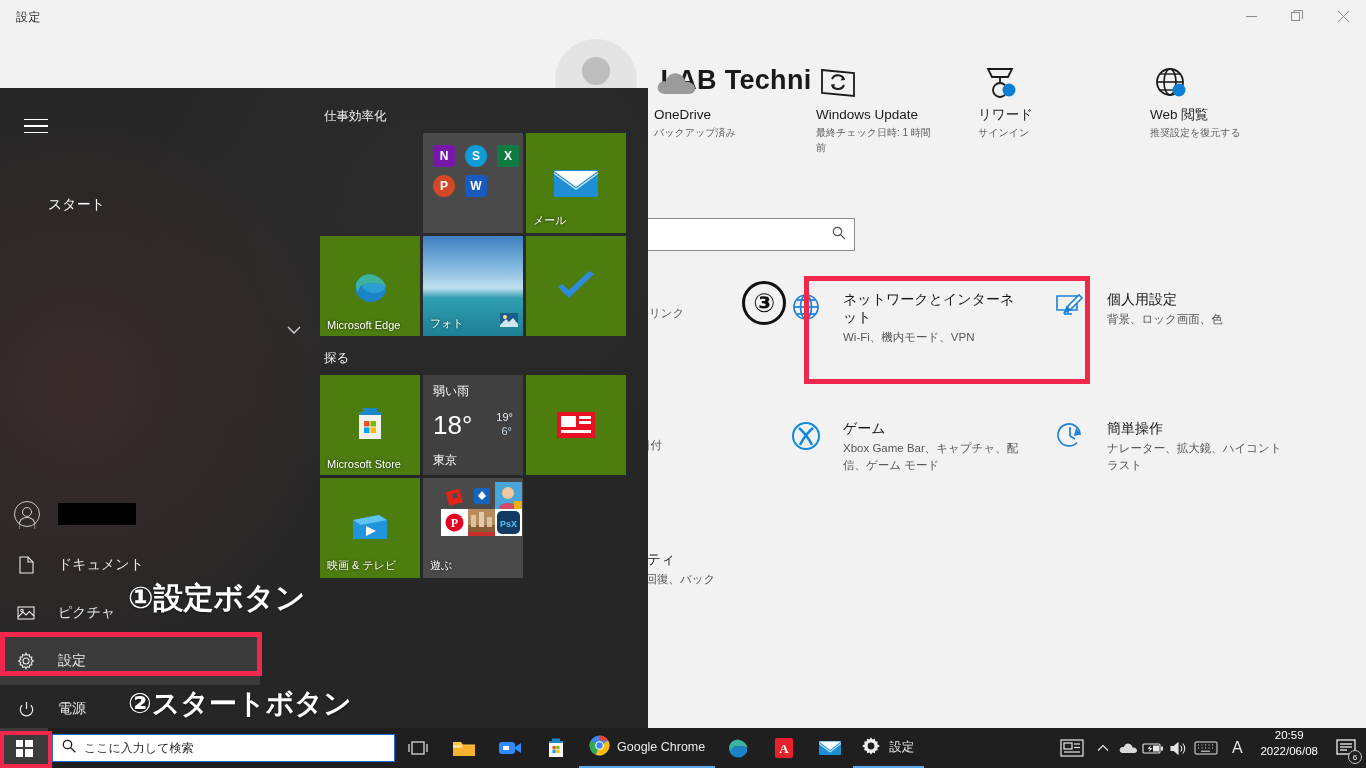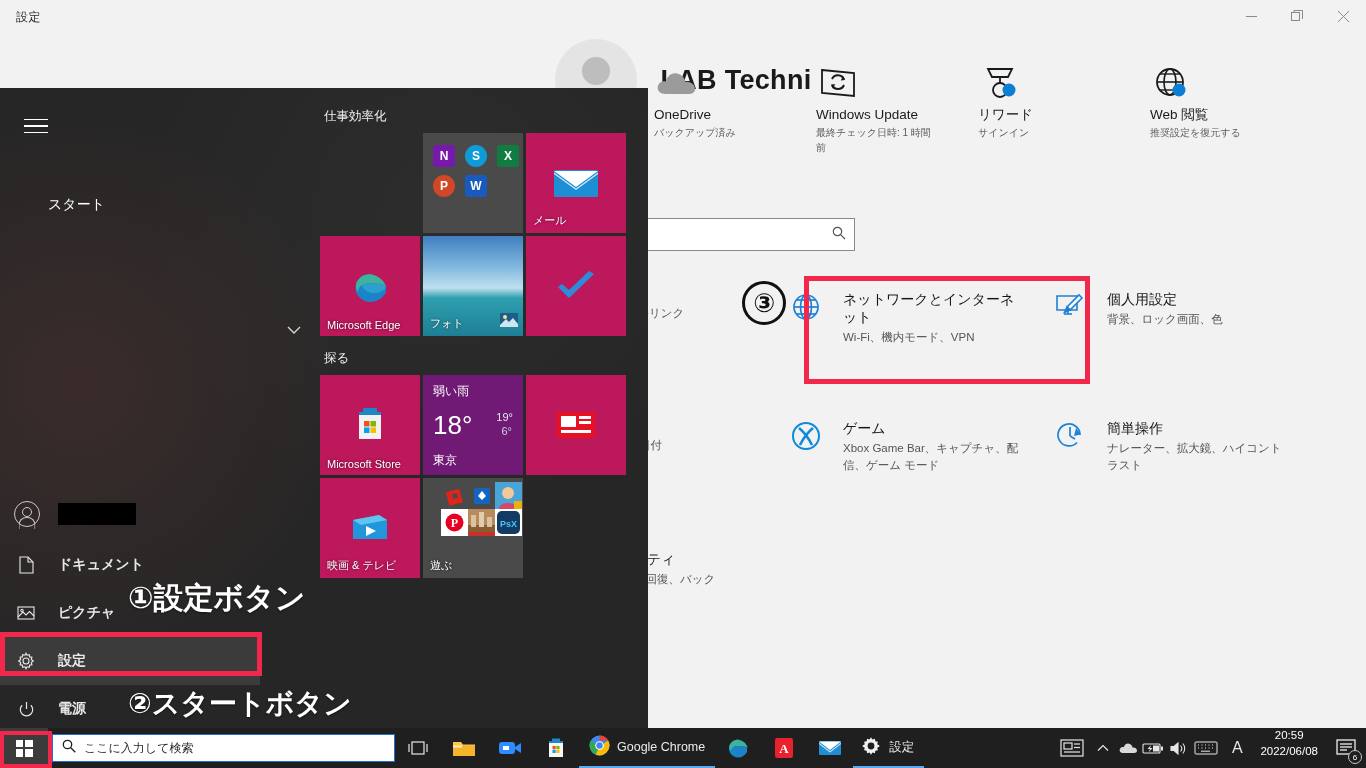--- a/index.html
+++ b/index.html
@@ -142,7 +142,7 @@
   #tiles{ position:absolute; left:320px; top:20px; width:310px; }
   .group-title{ font-size:12.5px; color:#f0f0f0; margin:0 0 8px 4px; }
   .tile-grid{ display:flex; flex-wrap:wrap; width:306px; gap:3px; }
-  .tile{ position:relative; background:#be185d; overflow:hidden; }
+  .tile{ position:relative; background:#4d7c0f; overflow:hidden; }
   .t-med{ width:100px; height:100px; }
   .t-label{
     position:absolute; left:7px; bottom:5px; font-size:11px; color:#fff;

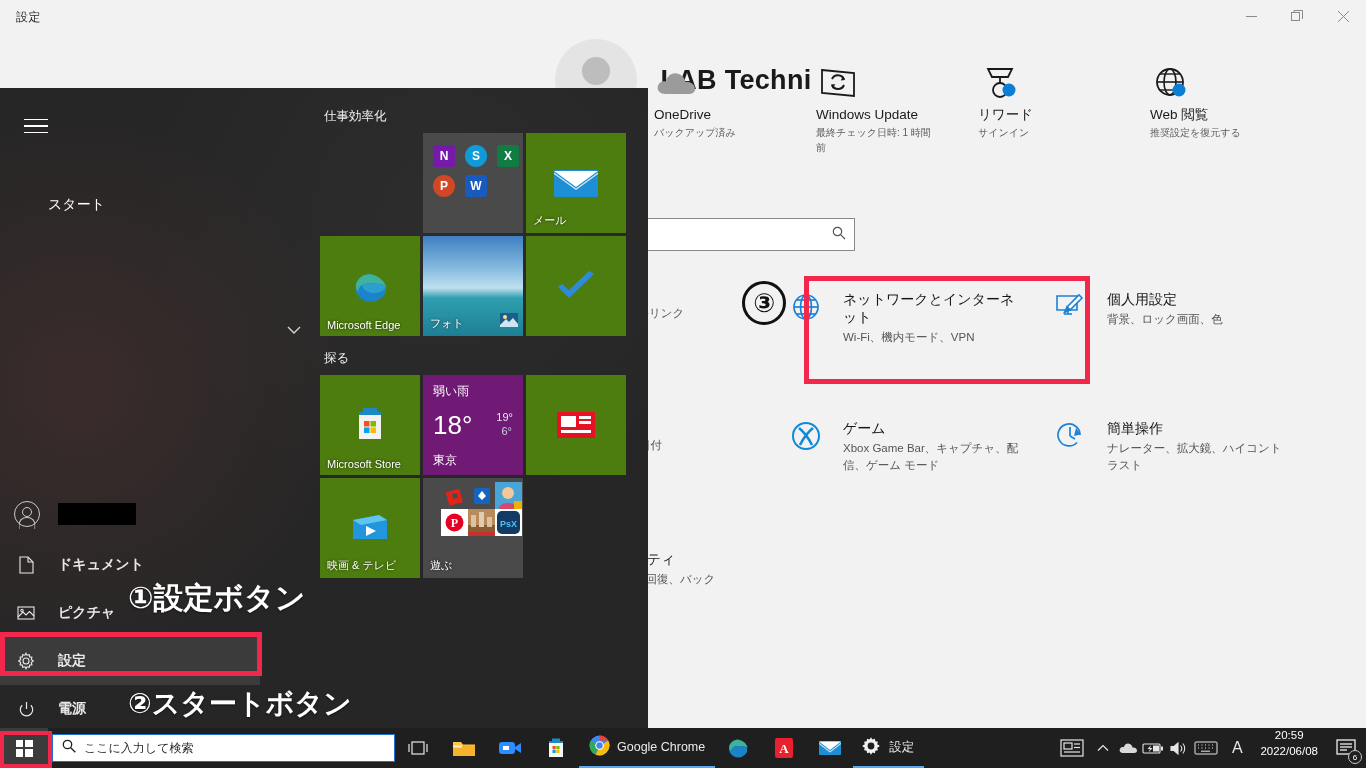--- a/index.html
+++ b/index.html
@@ -156,7 +156,7 @@
     font-weight:700; display:flex; align-items:center; justify-content:center; }
 
   .tile-photos{ background:linear-gradient(#3f7fc1 0%, #7fb6dd 30%, #bfe0ef 52%, #2f9fb0 62%, #1e7f94 100%);text-align:right; }
-  .tile-weather{ background:#701a75; padding:8px 10px; }
+  .tile-weather{ background:#404040; padding:8px 10px; }
   .w-cond{ font-size:12px; color:#fff; }
   .w-temp{ font-size:26px; color:#fff; line-height:1; margin-top:12px; }
   .w-hi{ position:absolute; right:10px; top:36px; font-size:11px; color:#dfe9f2; text-align:right;}

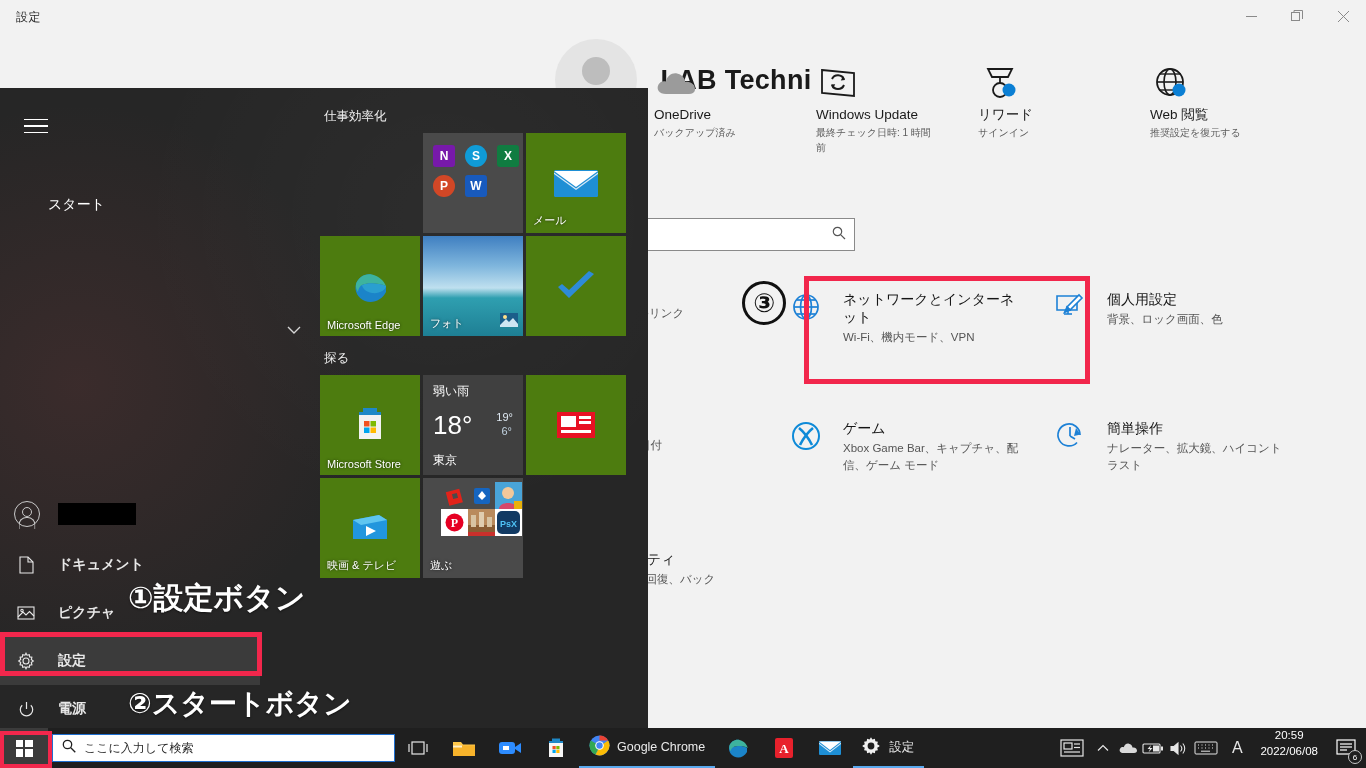--- a/index.html
+++ b/index.html
@@ -113,7 +113,7 @@
   }
 
   
-  #rail{ position:absolute; left:0; bottom:0; width:260px;font-weight:bold; }
+  #rail{ position:absolute; left:0; bottom:0; width:260px; }
   .rail-item{
     height:48px; display:flex; align-items:center; gap:22px;
     padding-left:16px; font-size:14px; color:#e8e8e8;

